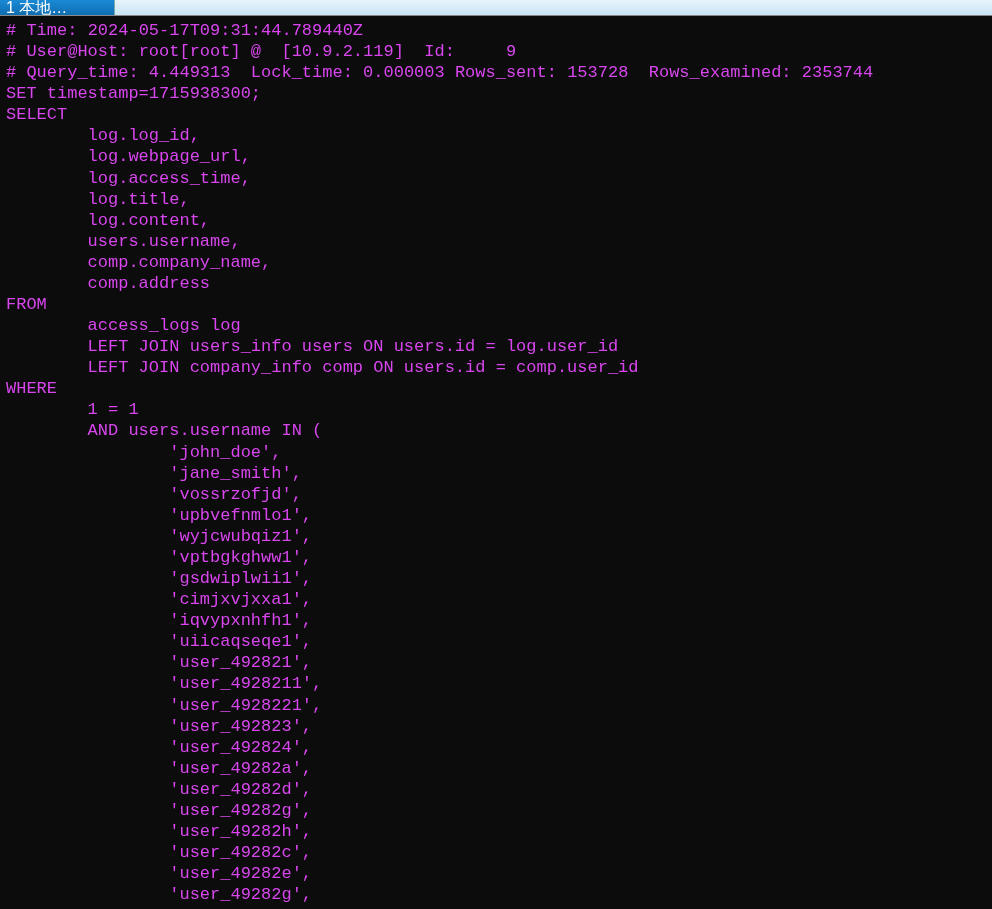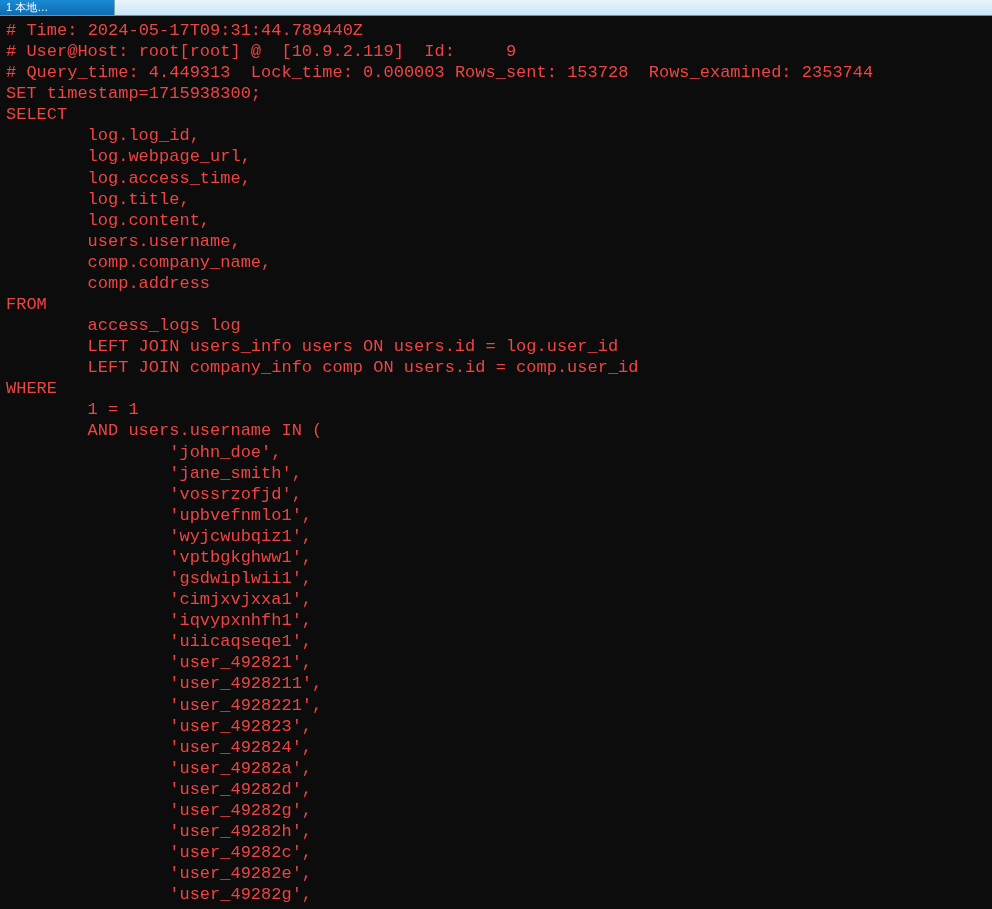--- a/index.html
+++ b/index.html
@@ -23,7 +23,7 @@
       width: 114px;
       background: linear-gradient(to bottom, #1a8ad6, #0f6db0);
       color: #fff;
-      font-size: 11px;
+      font-size: 16px;
       font-family: "Microsoft YaHei", sans-serif;
       padding-left: 6px;
       display: flex;

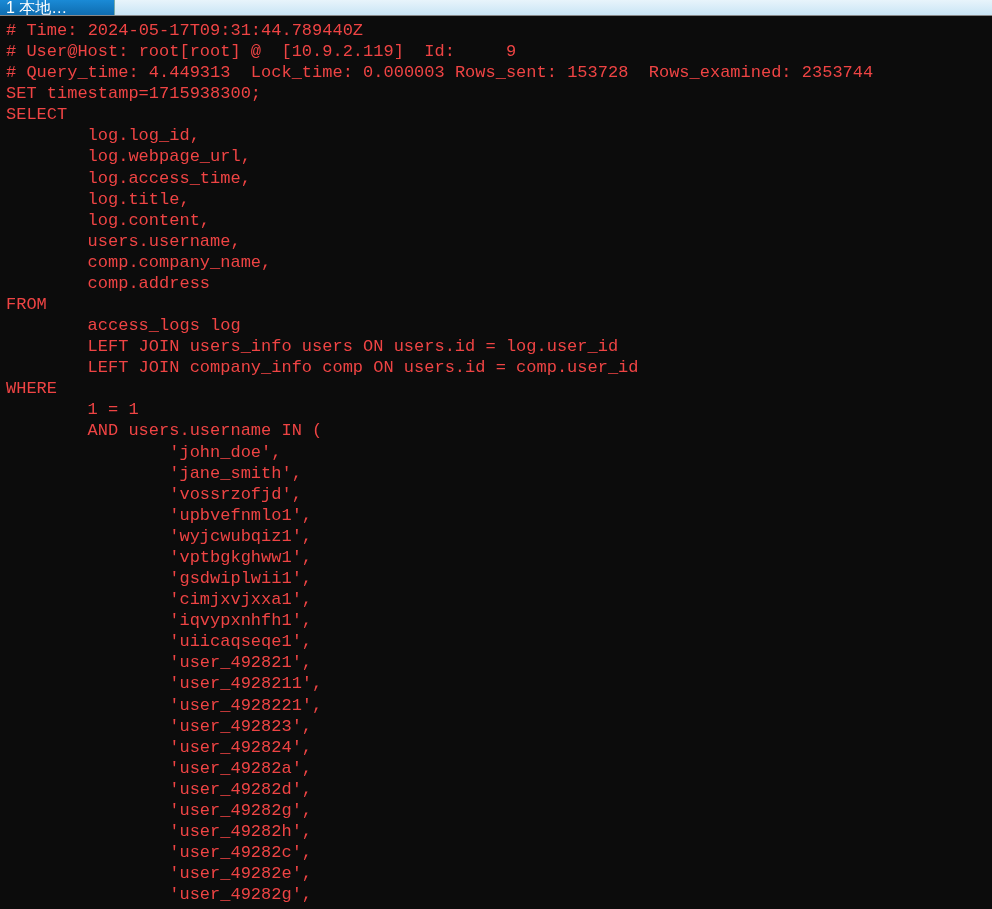--- a/index.html
+++ b/index.html
@@ -39,7 +39,7 @@
     .terminal {
       padding: 4px 8px 0 6px;
       background: #0c0c0c;
-      color: #ef4444;
+      color: #d946ef;
       white-space: pre;
     }
   </style>

